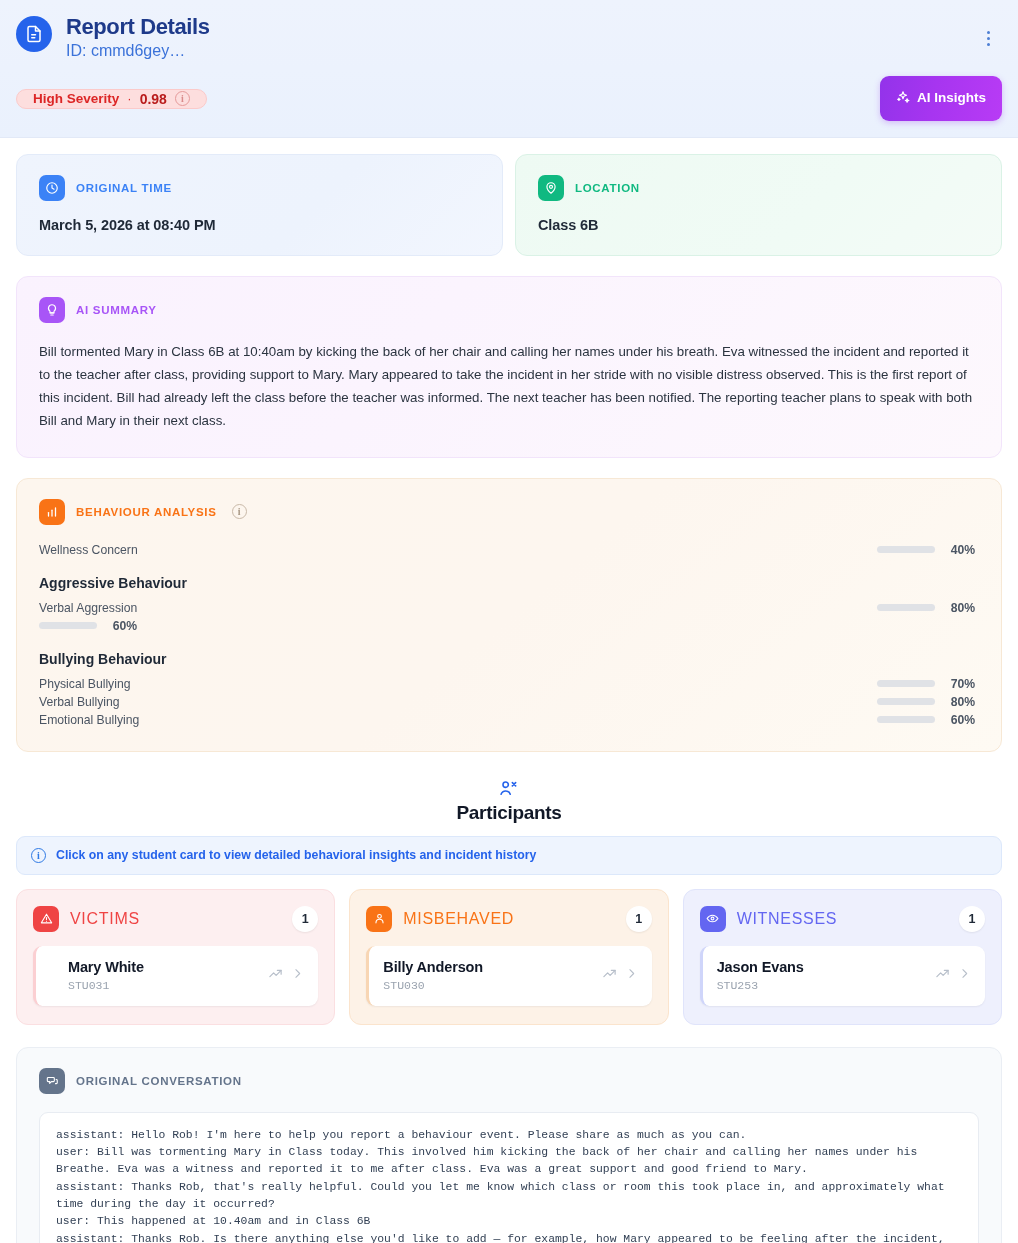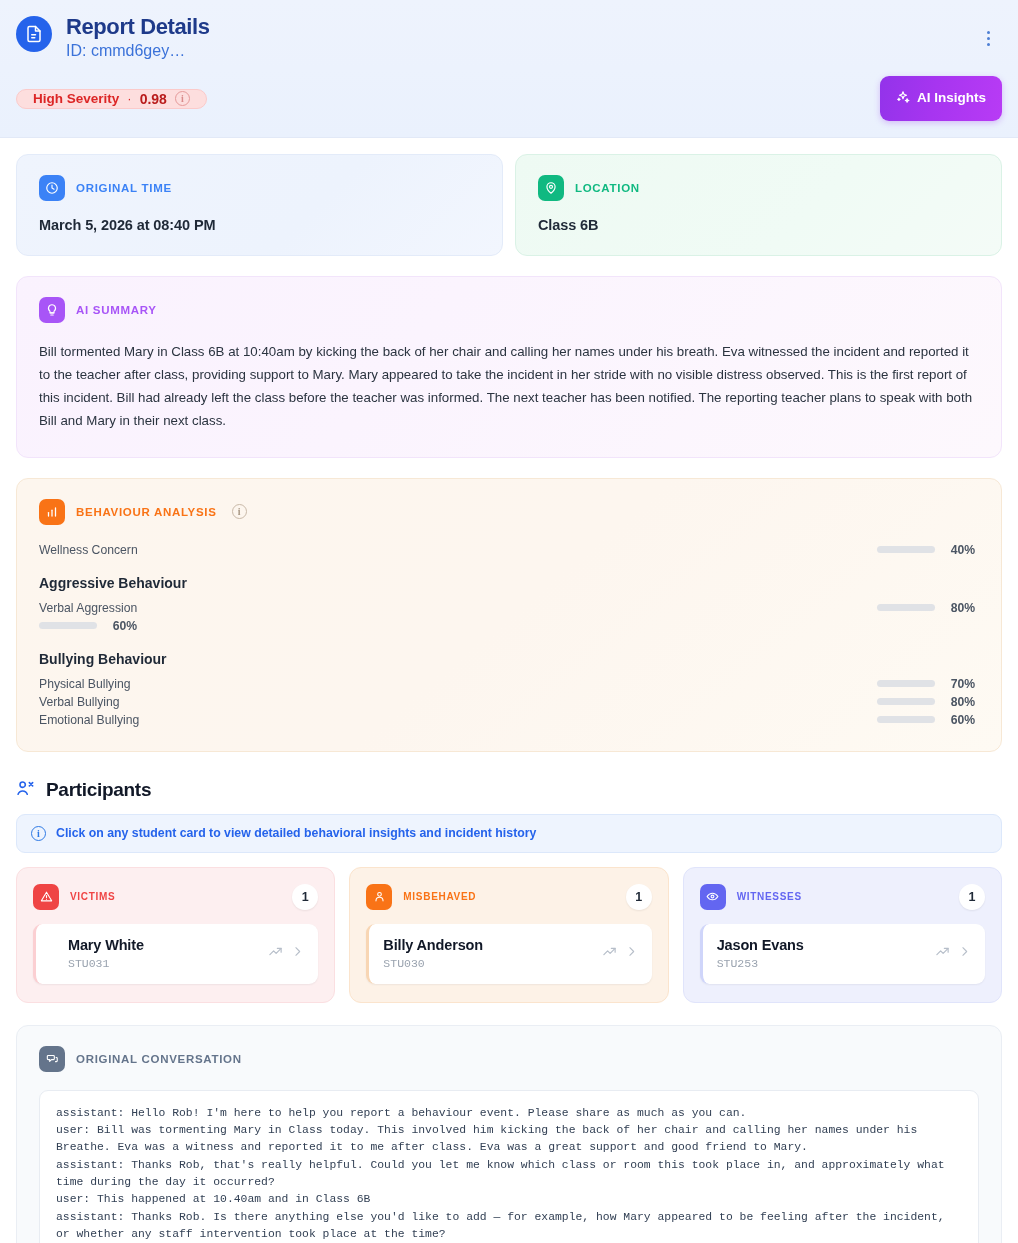--- a/index.html
+++ b/index.html
@@ -140,7 +140,7 @@
 
   
   .participants-head {
-    display: flex; align-items: center; gap: 10px; margin-top: 26px;
+    display: flex; align-items: center; margin-top: 26px; flex-direction: column;
   }
   .participants-title {
     font-size: 19px; font-weight: 700; color: #111827; letter-spacing: -0.3px;

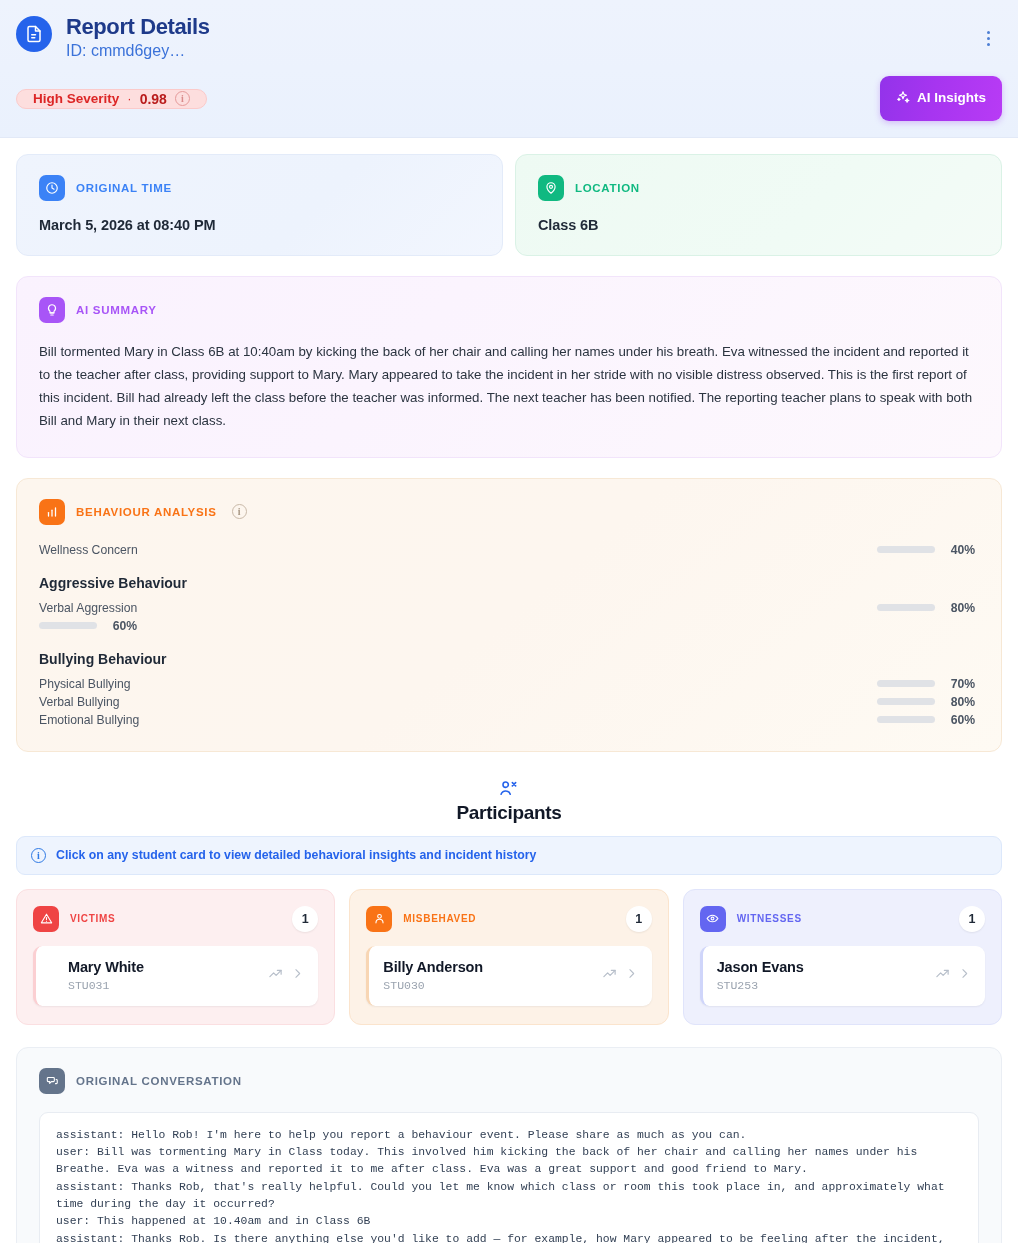--- a/index.html
+++ b/index.html
@@ -166,7 +166,7 @@
   .part-head {
     display: flex; align-items: center; gap: 11px; margin-bottom: 14px;
   }
-  .part-label { font-size: 10px; font-weight: 700; letter-spacing: 0.7px; flex: 1; }
+  .part-label { font-size: 16px; font-weight: 400; letter-spacing: 0.7px; flex: 1; }
   .part-count {
     width: 26px; height: 26px; border-radius: 50%; background: #fff;
     display: flex; align-items: center; justify-content: center;

